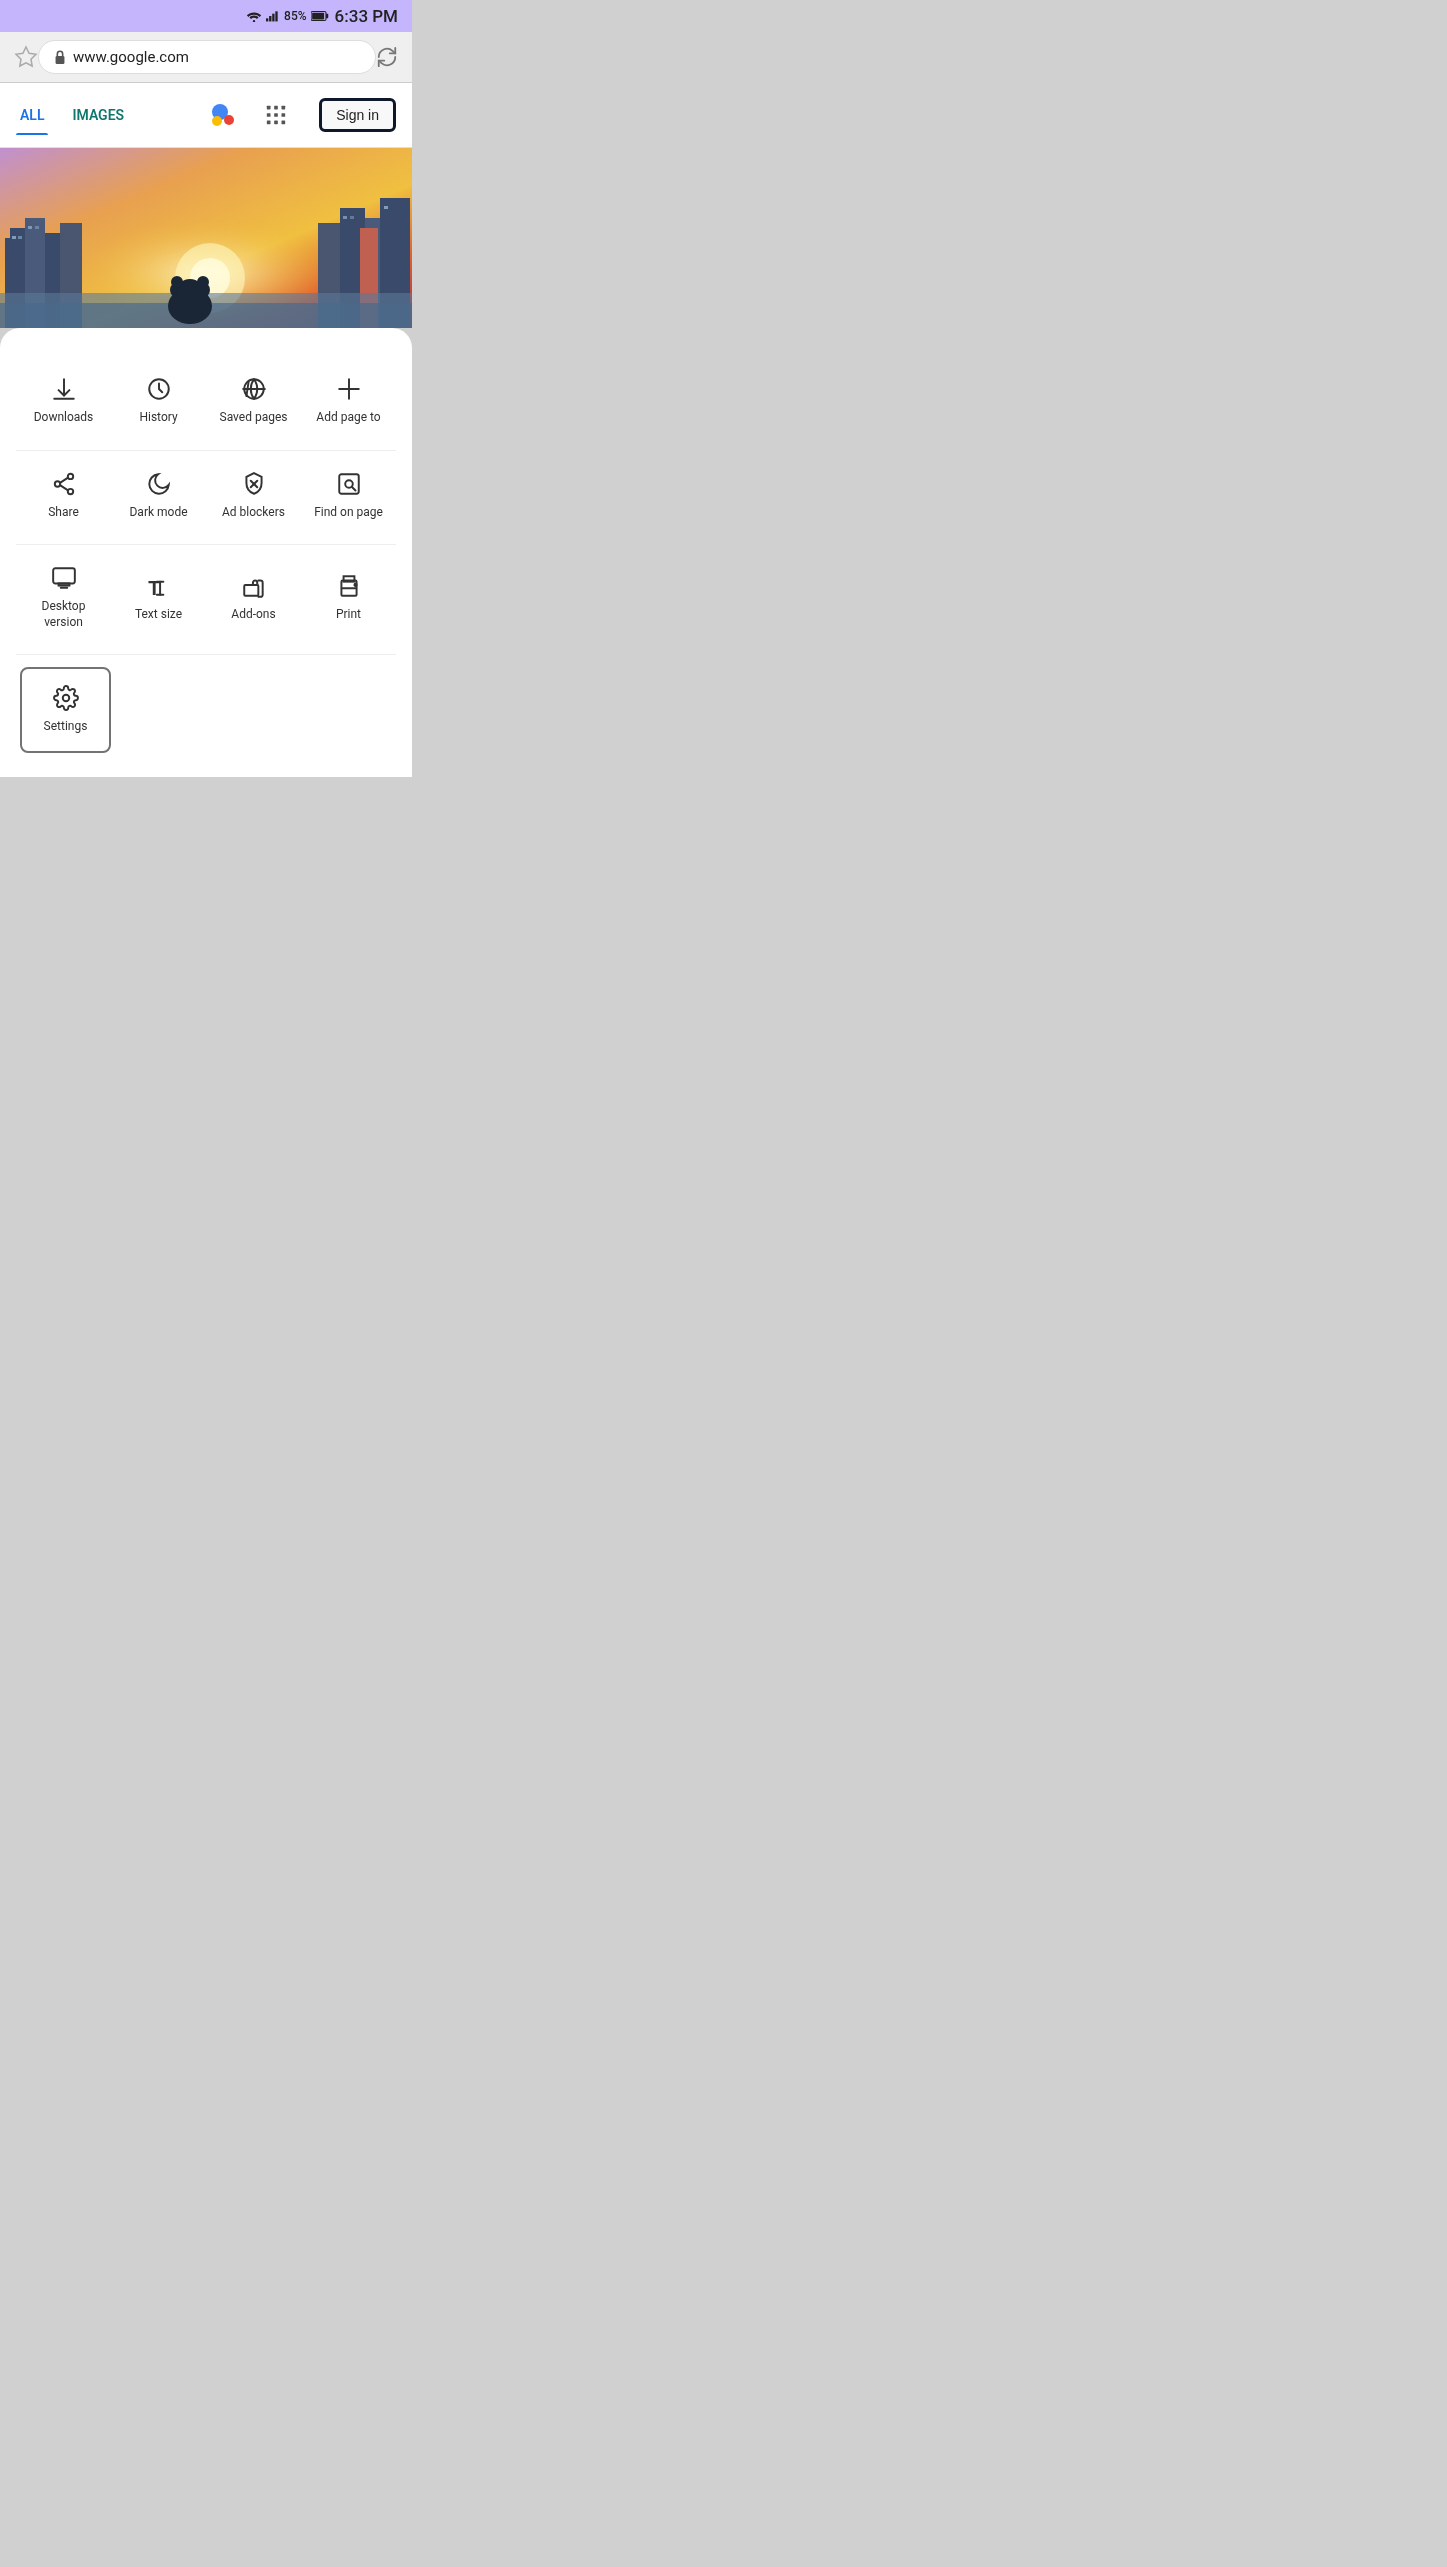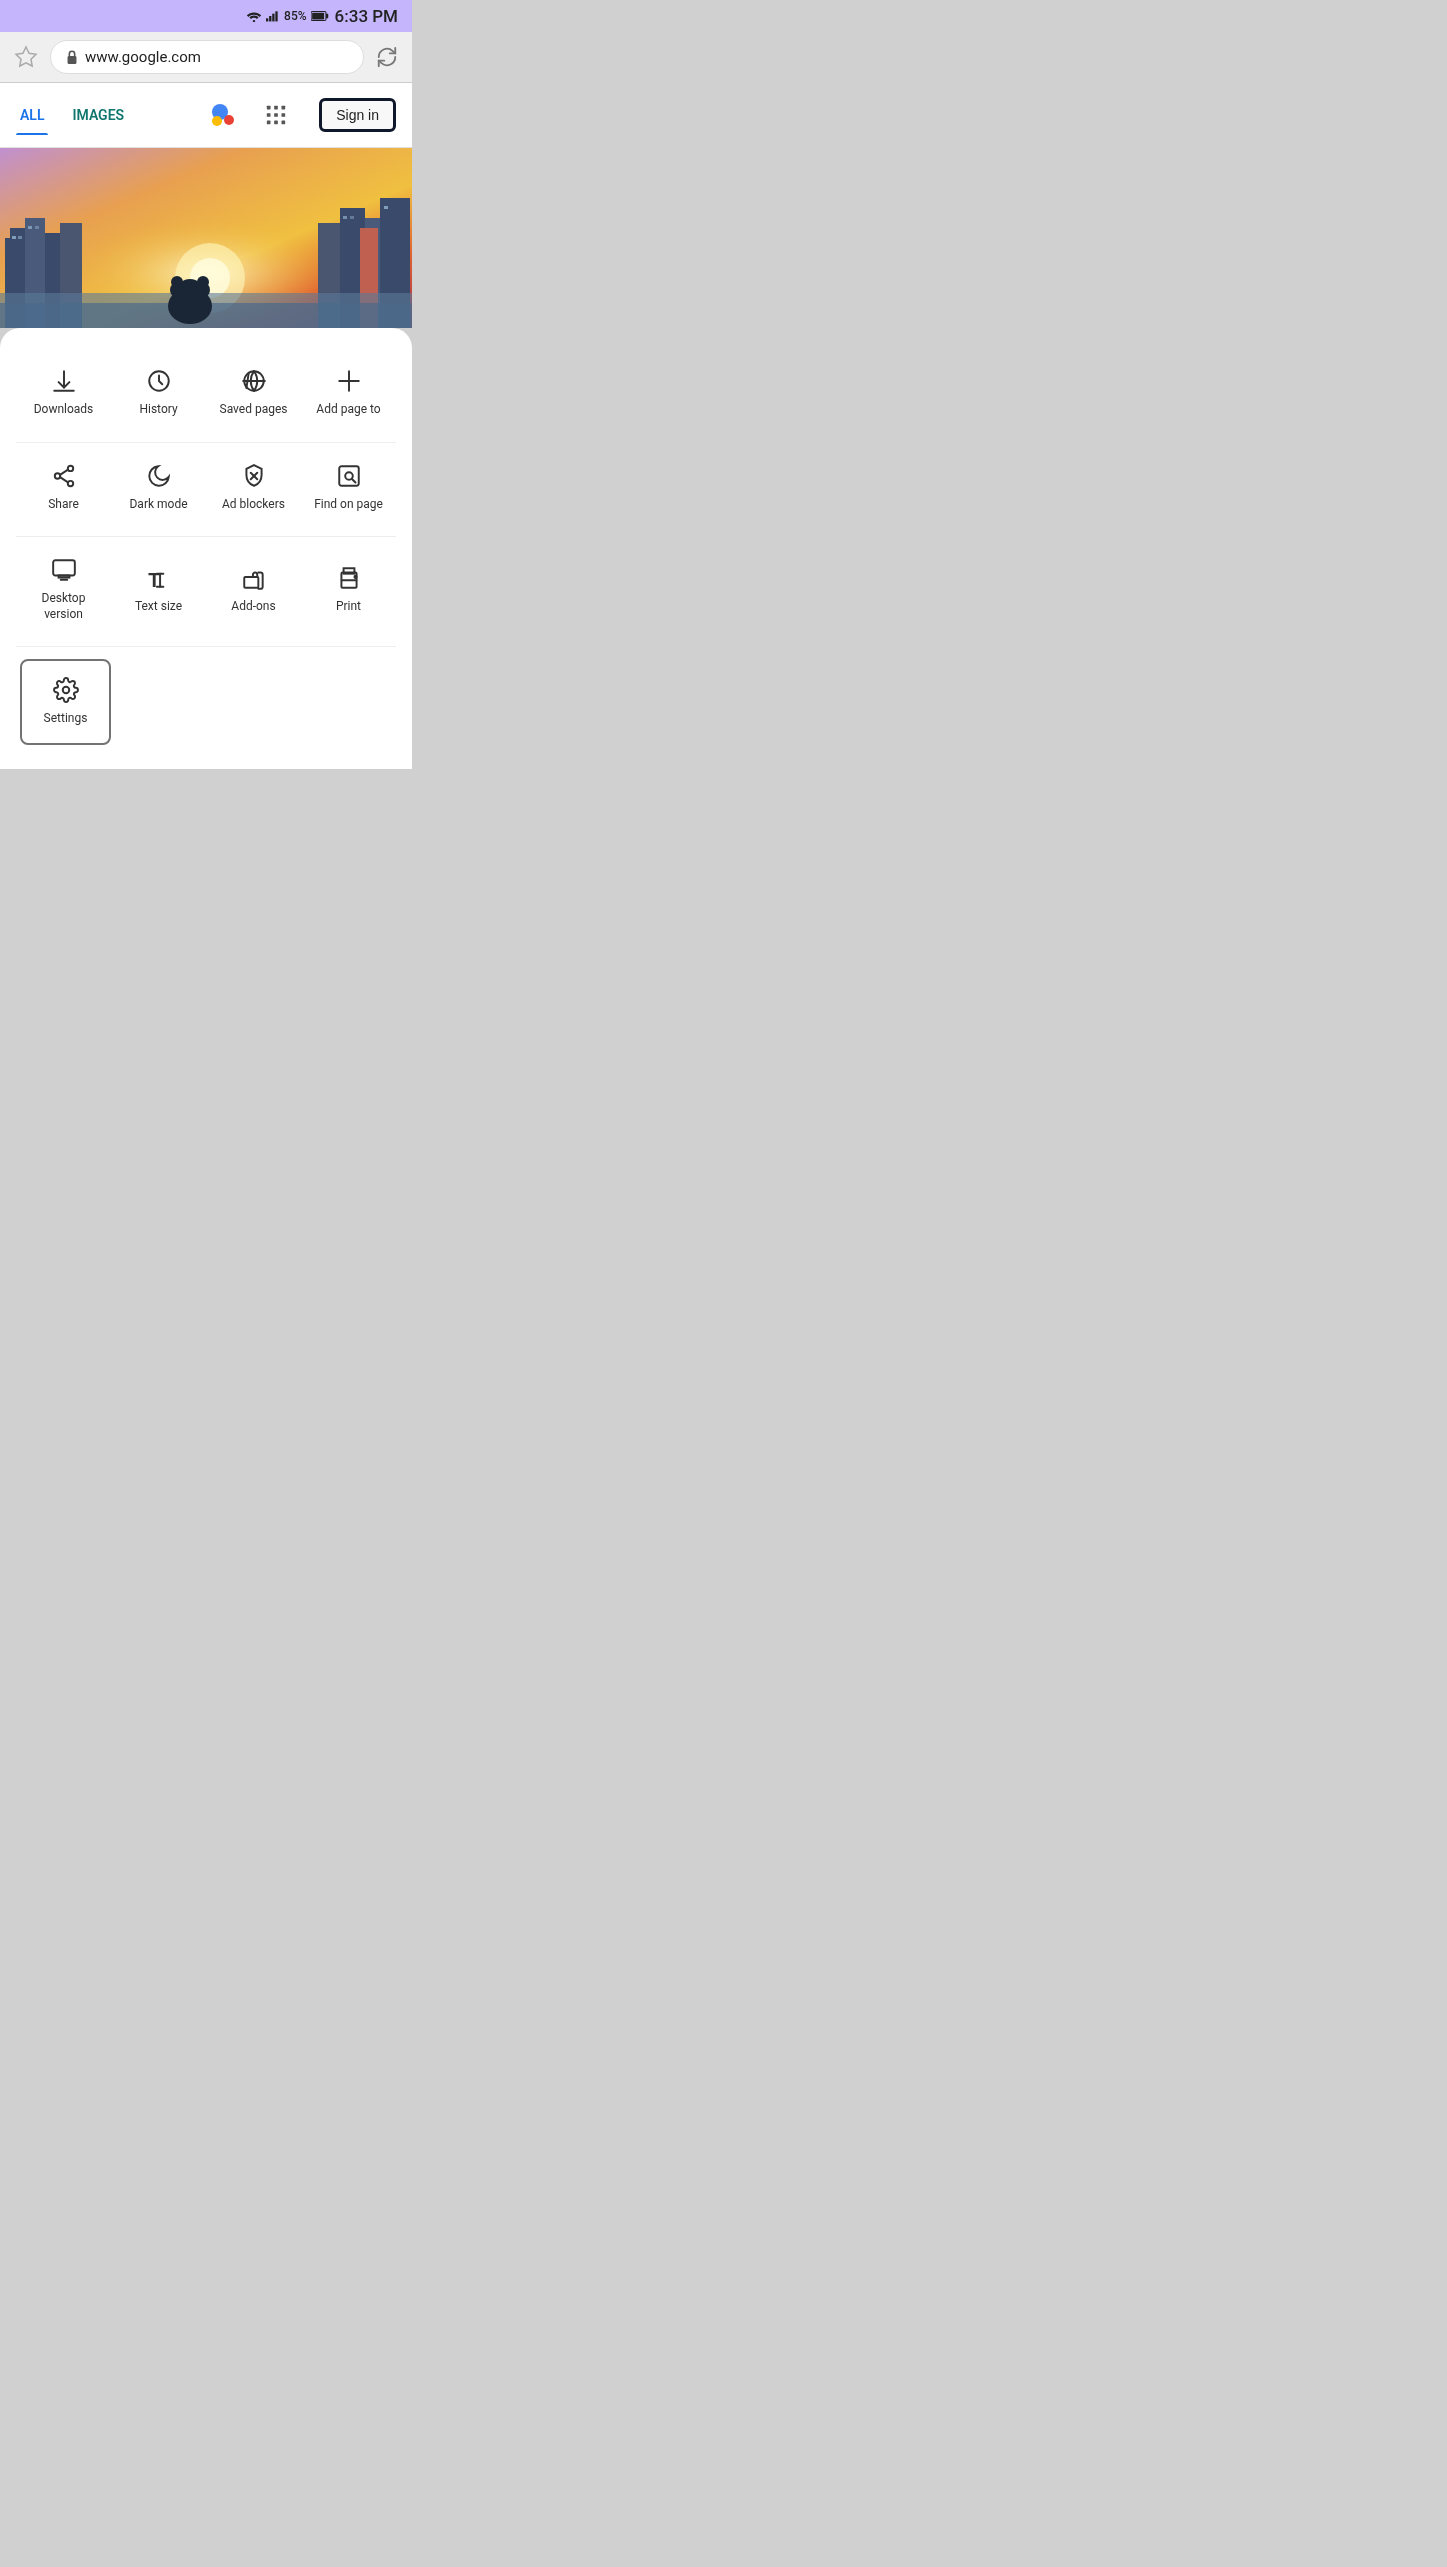--- a/index.html
+++ b/index.html
@@ -41,7 +41,6 @@
       padding: 8px 14px;
       display: flex;
       align-items: center;
-      gap: 12px;
       border-bottom: 1px solid #ccc;
     }
     .star-icon {

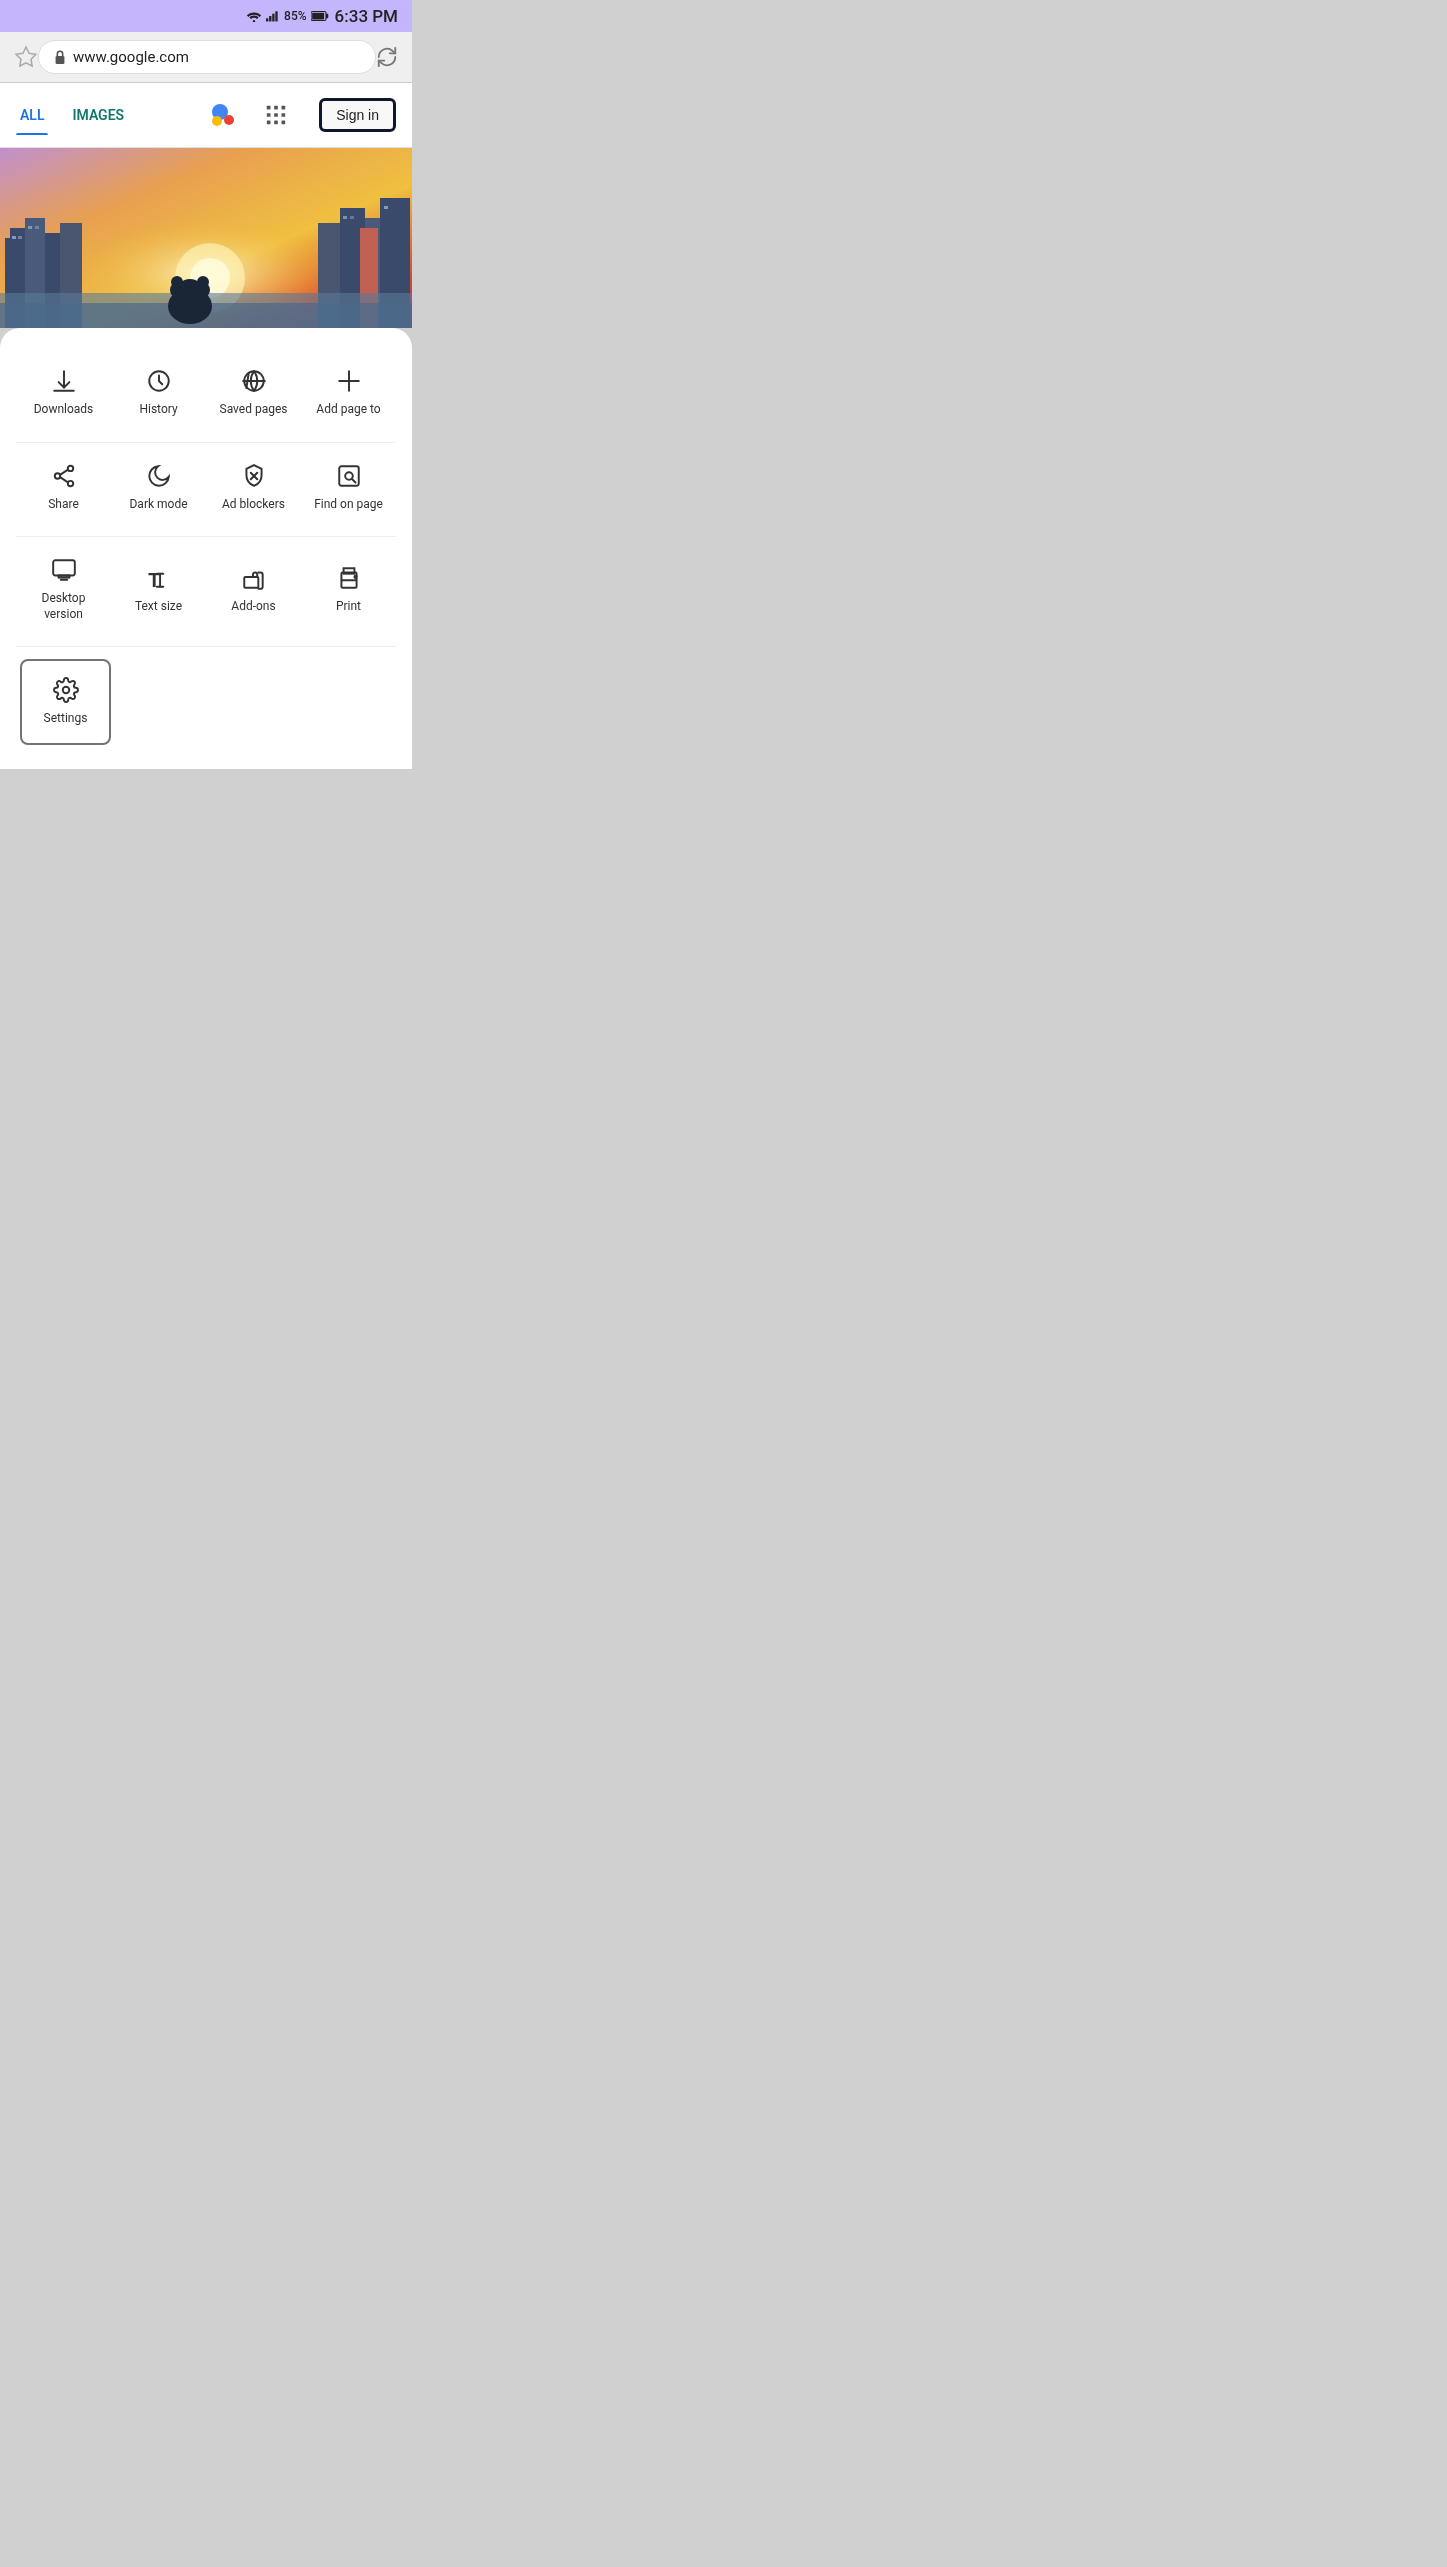--- a/index.html
+++ b/index.html
@@ -125,7 +125,7 @@
     .bottom-sheet {
       background: #fff;
       border-radius: 20px 20px 0 0;
-      padding: 24px 16px 16px;
+      padding: 32px 16px 16px;
       position: relative;
       z-index: 10;
     }

